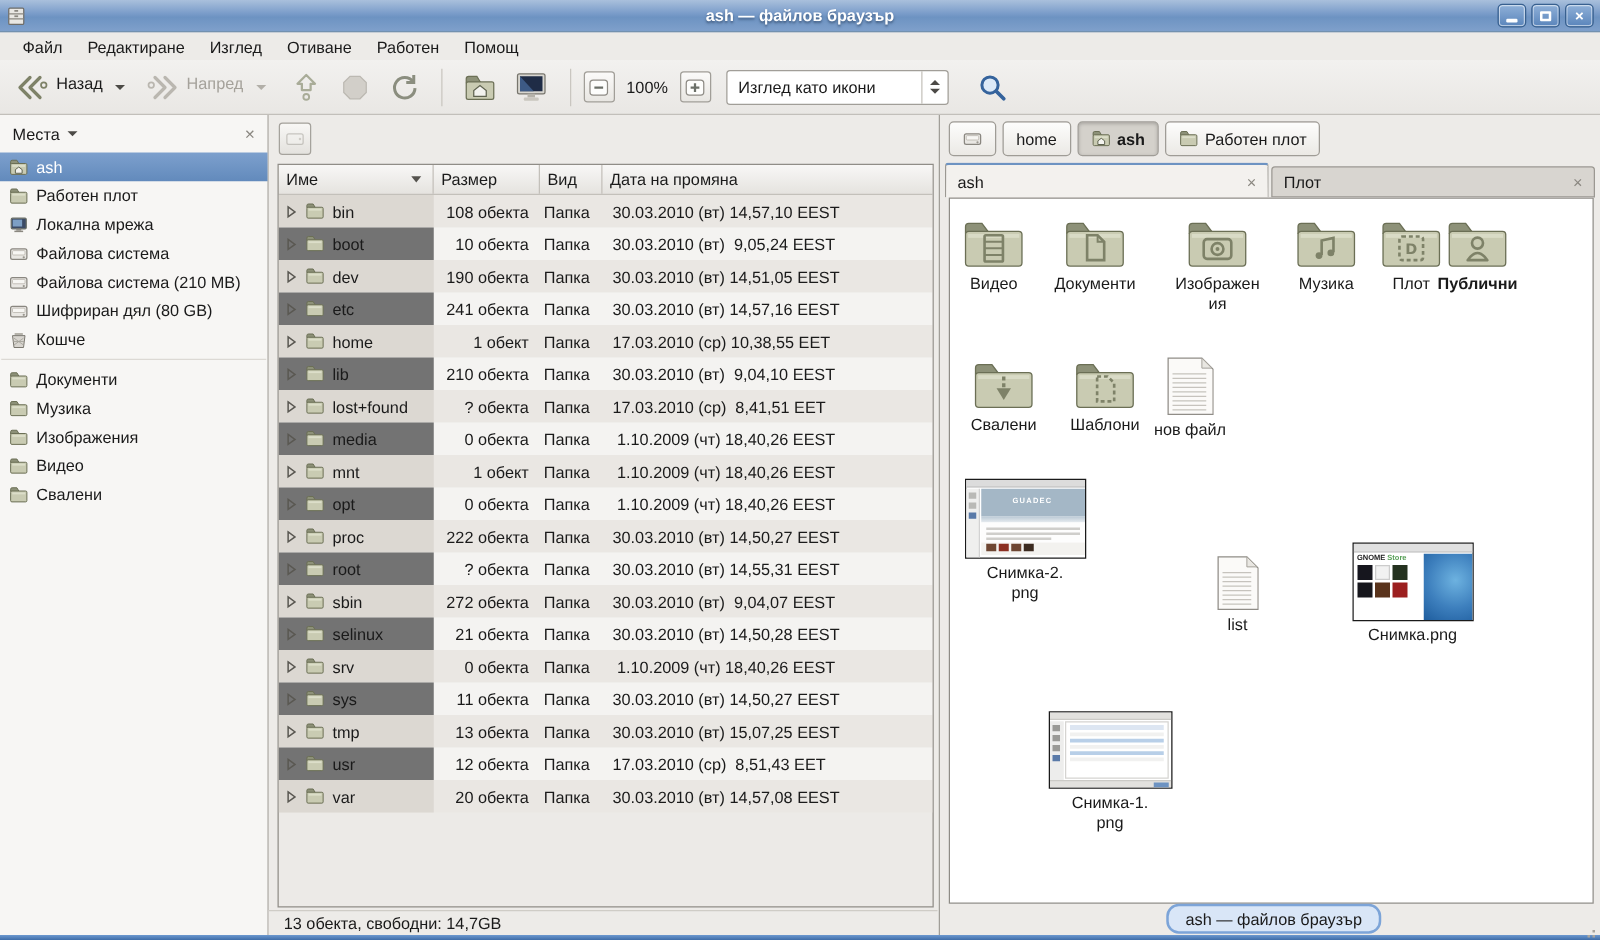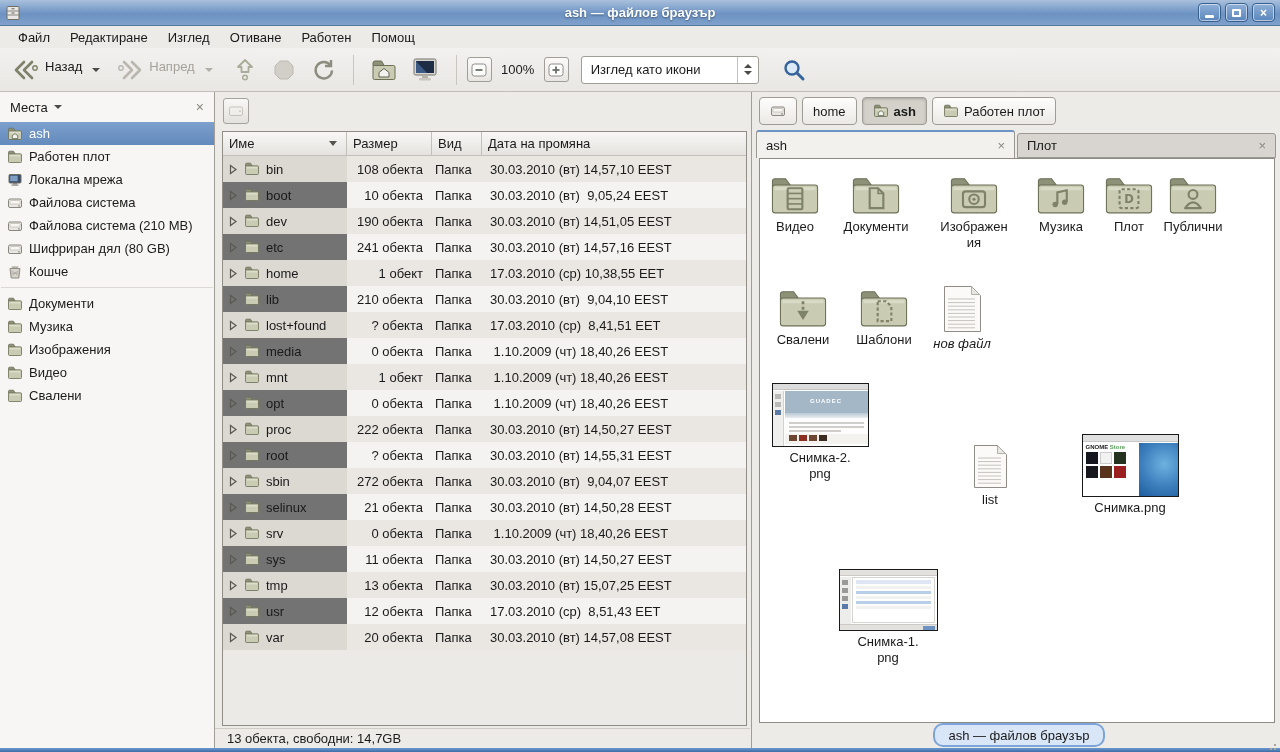--- a/index.html
+++ b/index.html
@@ -949,7 +949,7 @@
     <span class="ilabel" style="width: 70px;">Плот</span>
   </div>
 
-  <div class="item" style="left: 373px; top: 15px;">
+  <div class="item" style="left: 362px; top: 15px; font-weight: bold;">
     <span class="iicon">
           <svg width="52" height="42" viewBox="0 0 48 40">
             <path d="M2.5 12 V7 q0 -2.5 2.5 -2.5 h10 l4.5 6 z" fill="#8d9178" stroke="#6b6f55"></path>

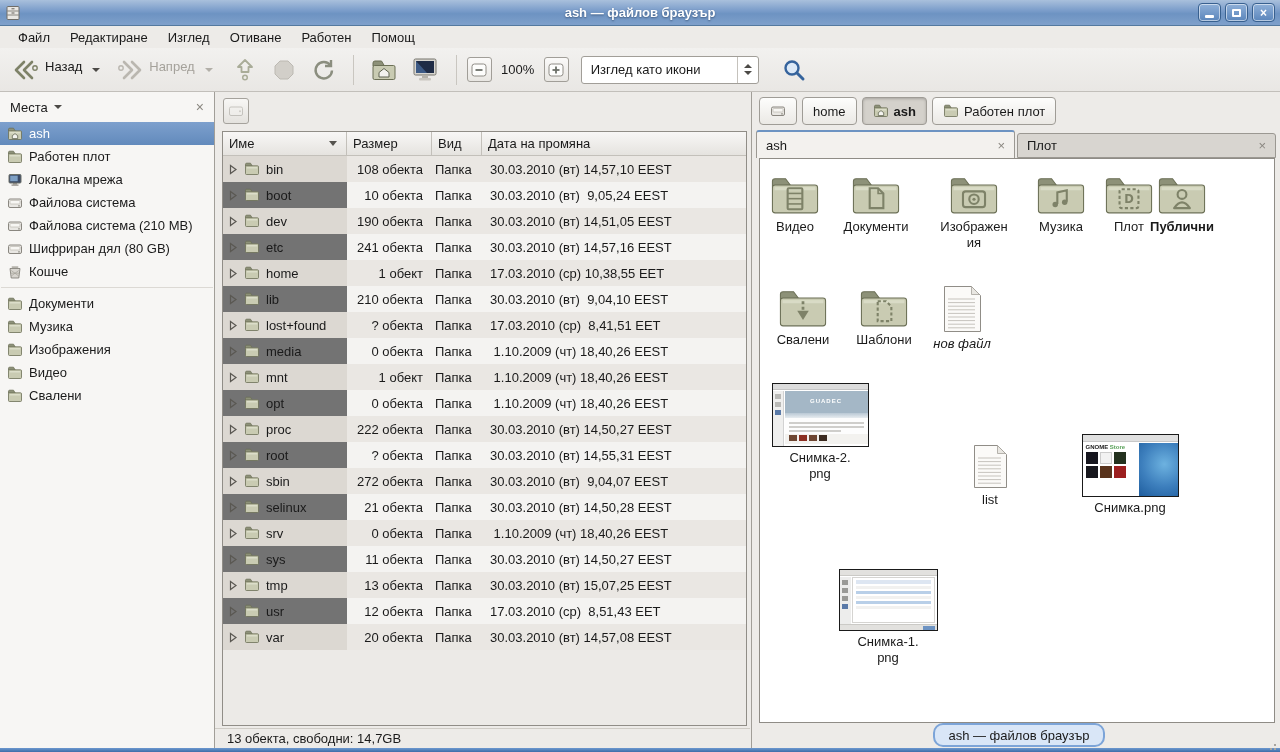--- a/index.html
+++ b/index.html
@@ -993,7 +993,7 @@
     <span class="ilabel" style="width: 84px;">Шаблони</span>
   </div>
 
-  <div class="item" style="left: 142px; top: 126px; font-style: italic;">
+  <div class="item" style="left: 132px; top: 126px;">
     <span class="iicon">
           <svg width="38" height="48" viewBox="0 0 38 48">
             <path d="M1.5 1.5 h27 l9 9 V46.5 H1.5 z" fill="#fbfaf8" stroke="#908d87"></path>

